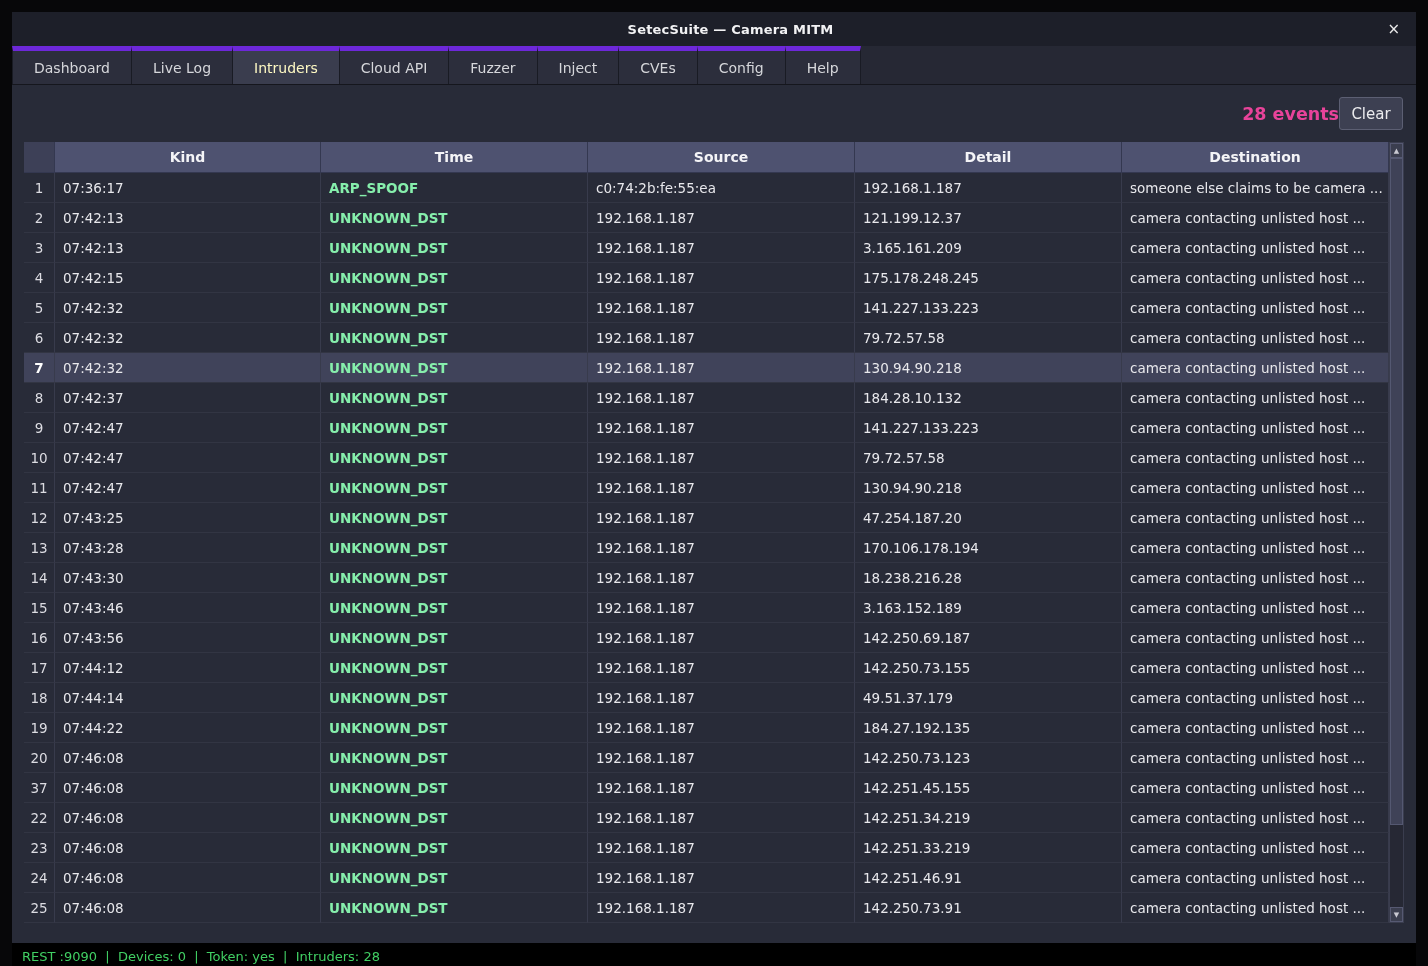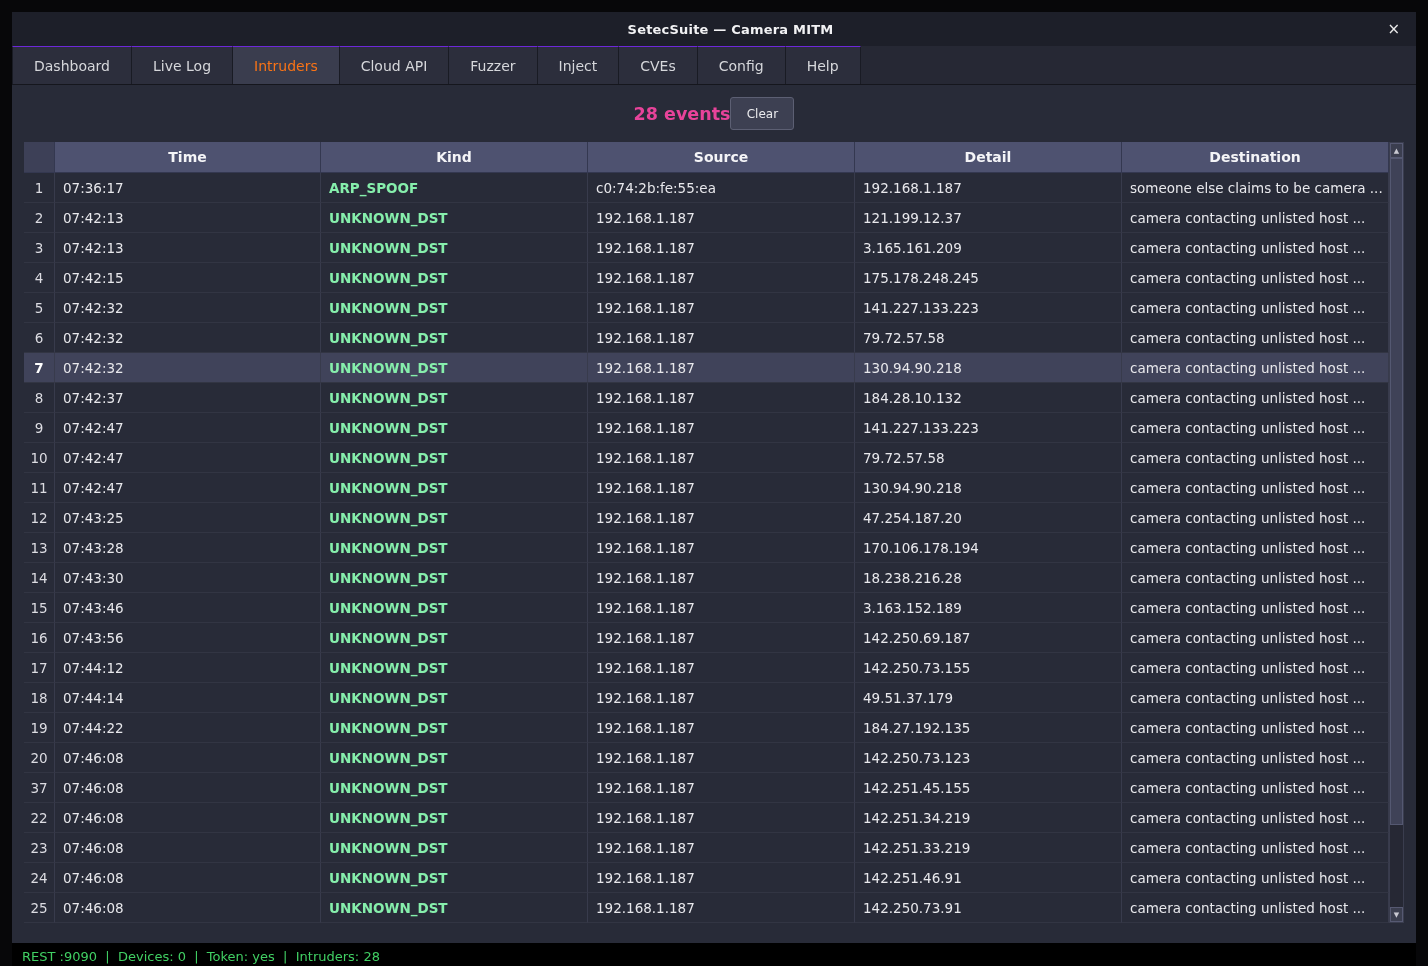--- a/index.html
+++ b/index.html
@@ -11,7 +11,7 @@
   .close-btn{position:absolute;right:16px;top:0;height:34px;display:flex;align-items:center;color:#eaeaea;font-size:15px;cursor:pointer;}
 
   .tabbar{flex:0 0 38px;background:#262834;display:flex;align-items:stretch;border-bottom:1px solid #15161d;}
-  .tab{display:flex;align-items:center;padding:0 21px;font-size:14px;color:#d6d7db;background:#2c2e3c;border-right:1px solid #191b24;border-top:1px solid #6d28d9;cursor:pointer;white-space:nowrap;}
+  .tab{display:flex;align-items:center;padding:0 21px;font-size:14px;color:#d6d7db;background:#2c2e3c;border-right:1px solid #191b24;border-top:5px solid #6d28d9;cursor:pointer;white-space:nowrap;}
   .tab:first-child{border-left:1px solid #191b24;}
   .tab.active{background:#3a3d4e;color:#f97316;}
 

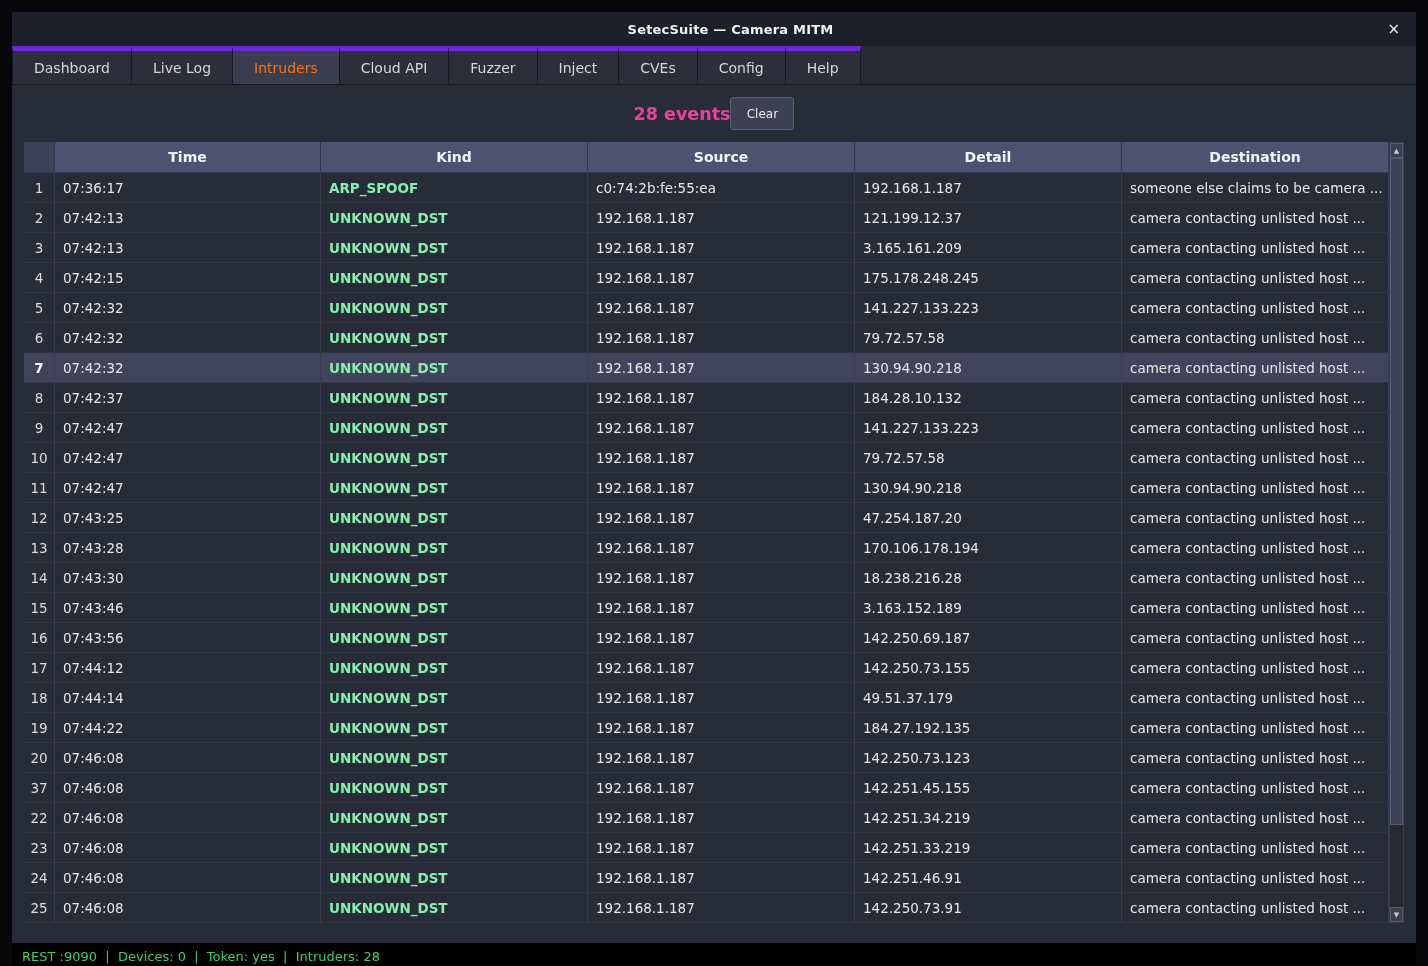--- a/index.html
+++ b/index.html
@@ -13,7 +13,7 @@
   .tabbar{flex:0 0 38px;background:#262834;display:flex;align-items:stretch;border-bottom:1px solid #15161d;}
   .tab{display:flex;align-items:center;padding:0 21px;font-size:14px;color:#d6d7db;background:#2c2e3c;border-right:1px solid #191b24;border-top:5px solid #6d28d9;cursor:pointer;white-space:nowrap;}
   .tab:first-child{border-left:1px solid #191b24;}
-  .tab.active{background:#3a3d4e;color:#f97316;}
+  .tab.active{background:#3a3d4e;color:#fef9c3;}
 
   .toolbar{flex:0 0 57px;display:flex;align-items:center;justify-content:center;padding:0 13px;}
   .events-count{color:#e8439a;font-size:17.5px;font-weight:bold;}

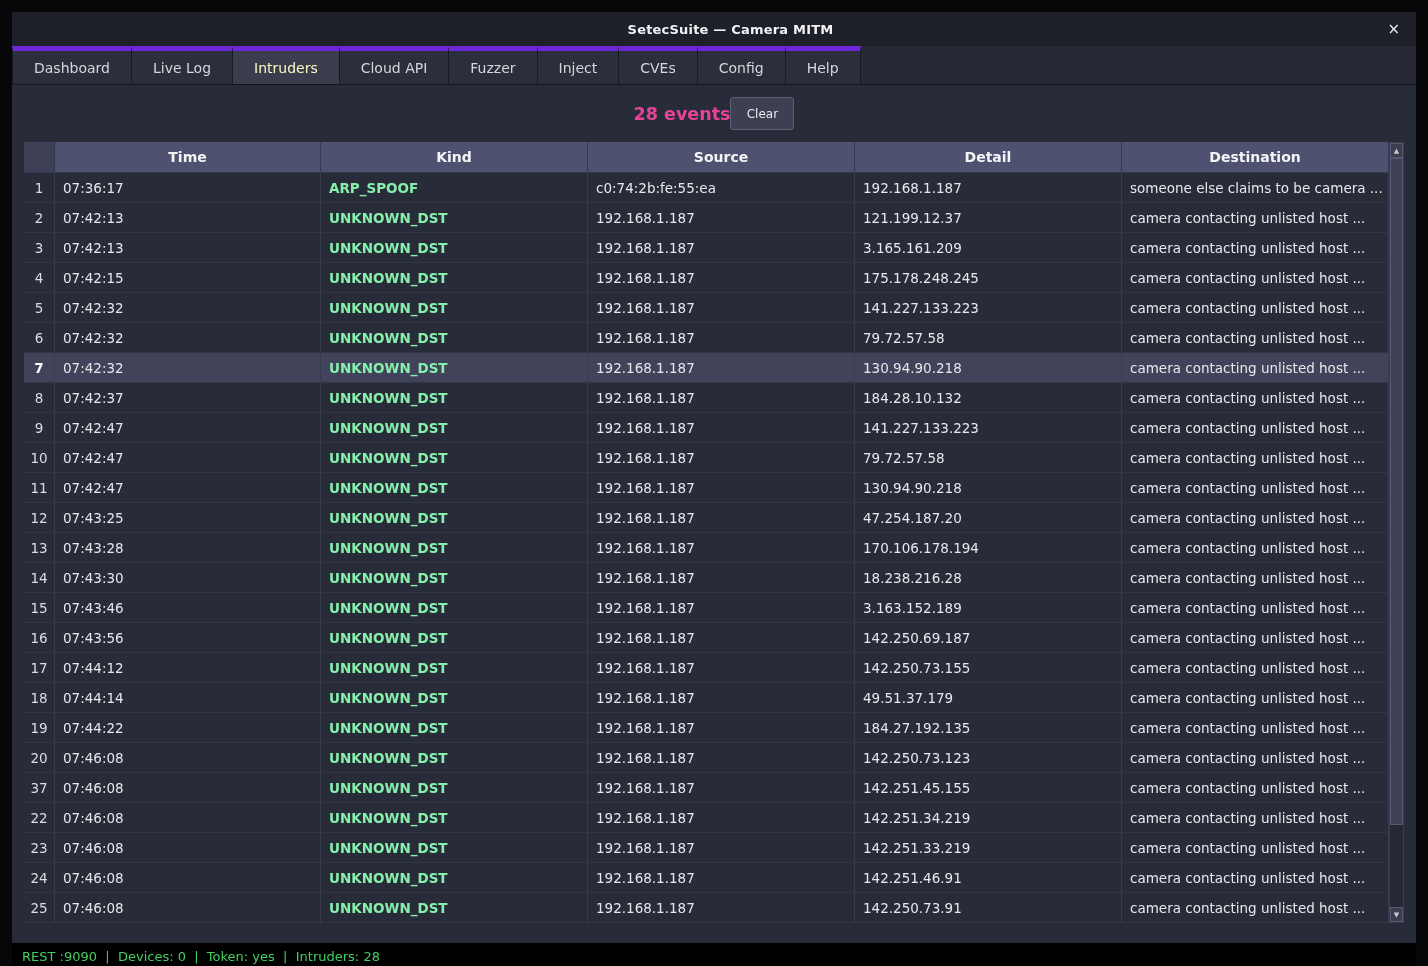--- a/index.html
+++ b/index.html
@@ -15,7 +15,7 @@
   .tab:first-child{border-left:1px solid #191b24;}
   .tab.active{background:#3a3d4e;color:#fef9c3;}
 
-  .toolbar{flex:0 0 57px;display:flex;align-items:center;justify-content:center;padding:0 13px;}
+  .toolbar{flex:0 0 57px;display:flex;align-items:center;justify-content:flex-end;padding:0 13px;}
   .events-count{color:#e8439a;font-size:17.5px;font-weight:bold;}
   .clear-btn{width:64px;height:33px;background:#3d4052;border:1px solid #5c5f73;border-radius:3px;color:#ebebee;font-size:12px;font-family:inherit;cursor:pointer;}
 

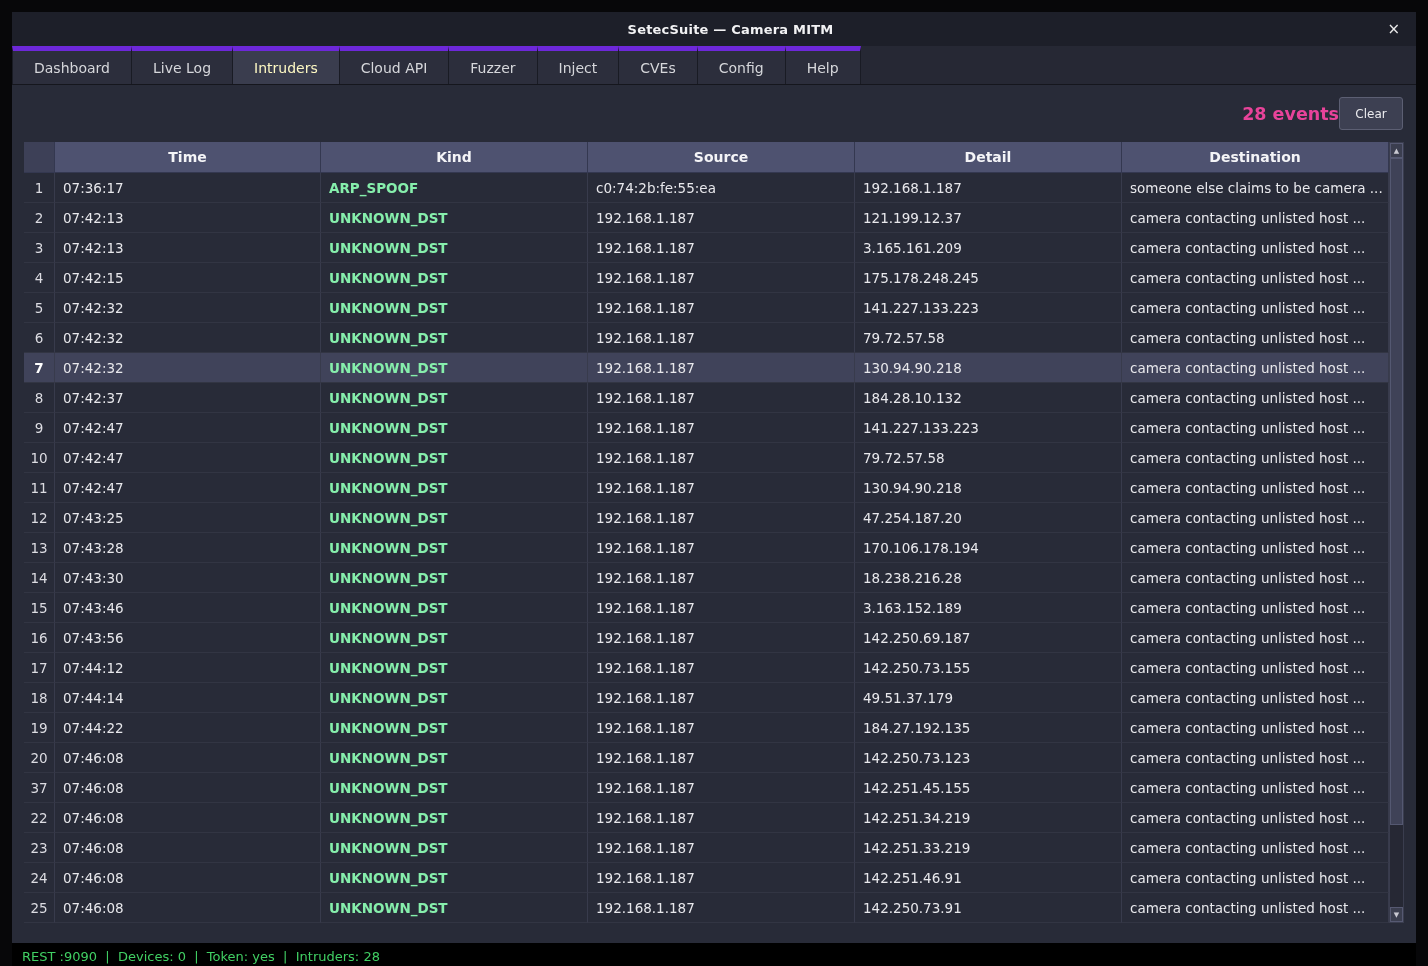--- a/index.html
+++ b/index.html
@@ -17,7 +17,7 @@
 
   .toolbar{flex:0 0 57px;display:flex;align-items:center;justify-content:flex-end;padding:0 13px;}
   .events-count{color:#e8439a;font-size:17.5px;font-weight:bold;}
-  .clear-btn{width:64px;height:33px;background:#3d4052;border:1px solid #5c5f73;border-radius:3px;color:#ebebee;font-size:12px;font-family:inherit;cursor:pointer;}
+  .clear-btn{width:64px;height:33px;background:#3d4052;border:1px solid #5c5f73;border-radius:3px;color:#ebebee;font-size:15px;font-family:inherit;cursor:pointer;}
 
   .table-area{flex:0 0 781px;margin:0 12px;display:flex;overflow:hidden;}
   .grid{width:1365px;display:flex;flex-direction:column;background:#282b38;}

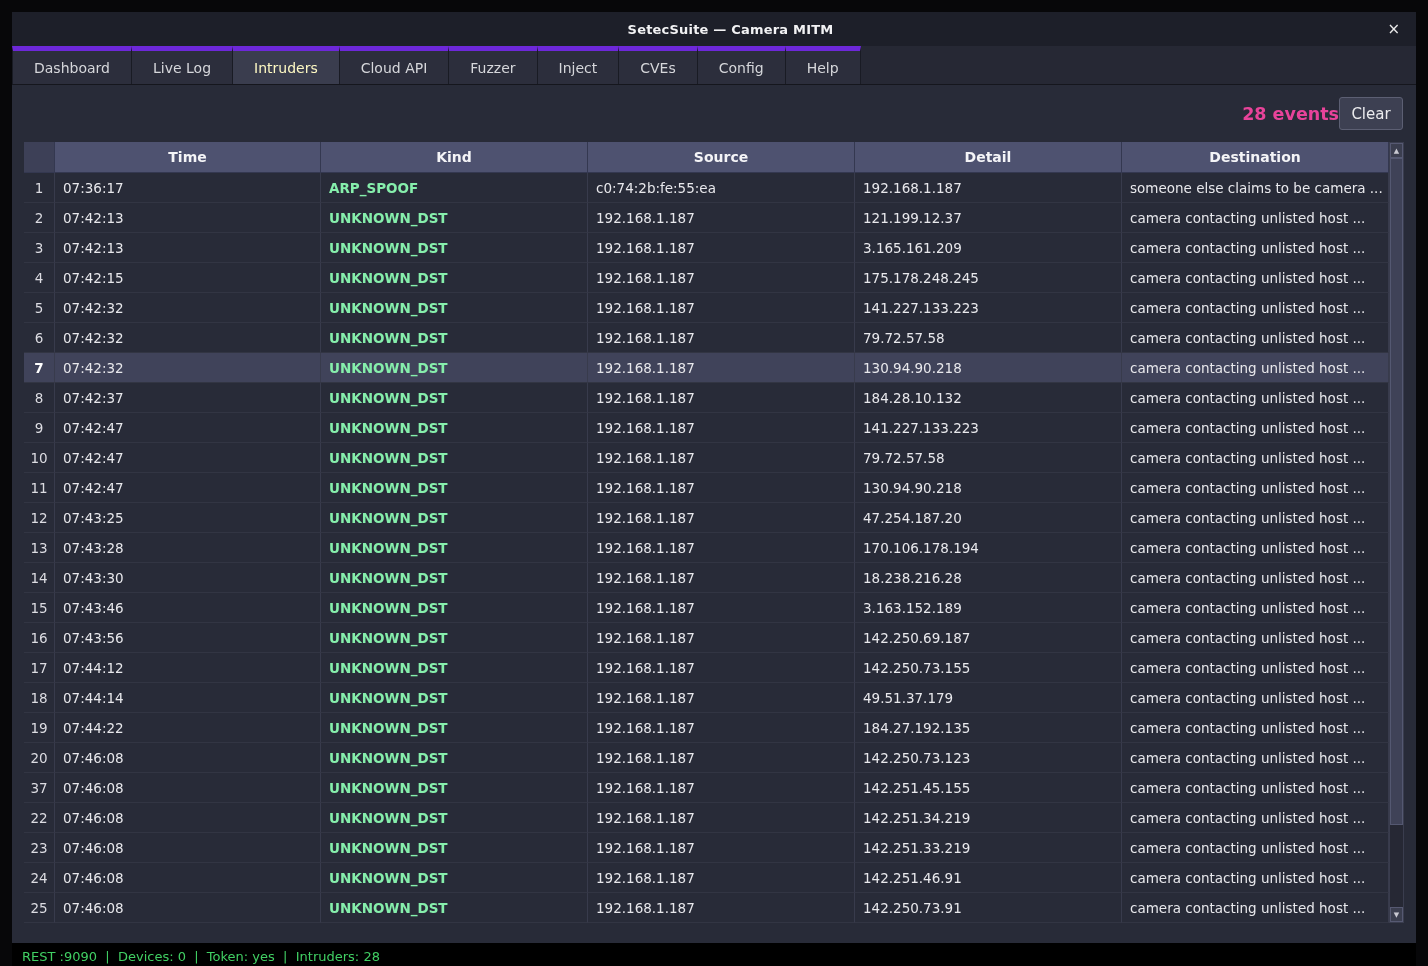--- a/index.html
+++ b/index.html
@@ -73,8 +73,8 @@
     <div class="grid">
       <div class="grid-row header-row" id="header-row">
           <div class="hcell corner"></div>
+          <div class="hcell">Kind</div>
           <div class="hcell">Time</div>
-          <div class="hcell">Kind</div>
           <div class="hcell">Source</div>
           <div class="hcell">Detail</div>
           <div class="hcell">Destination</div>

